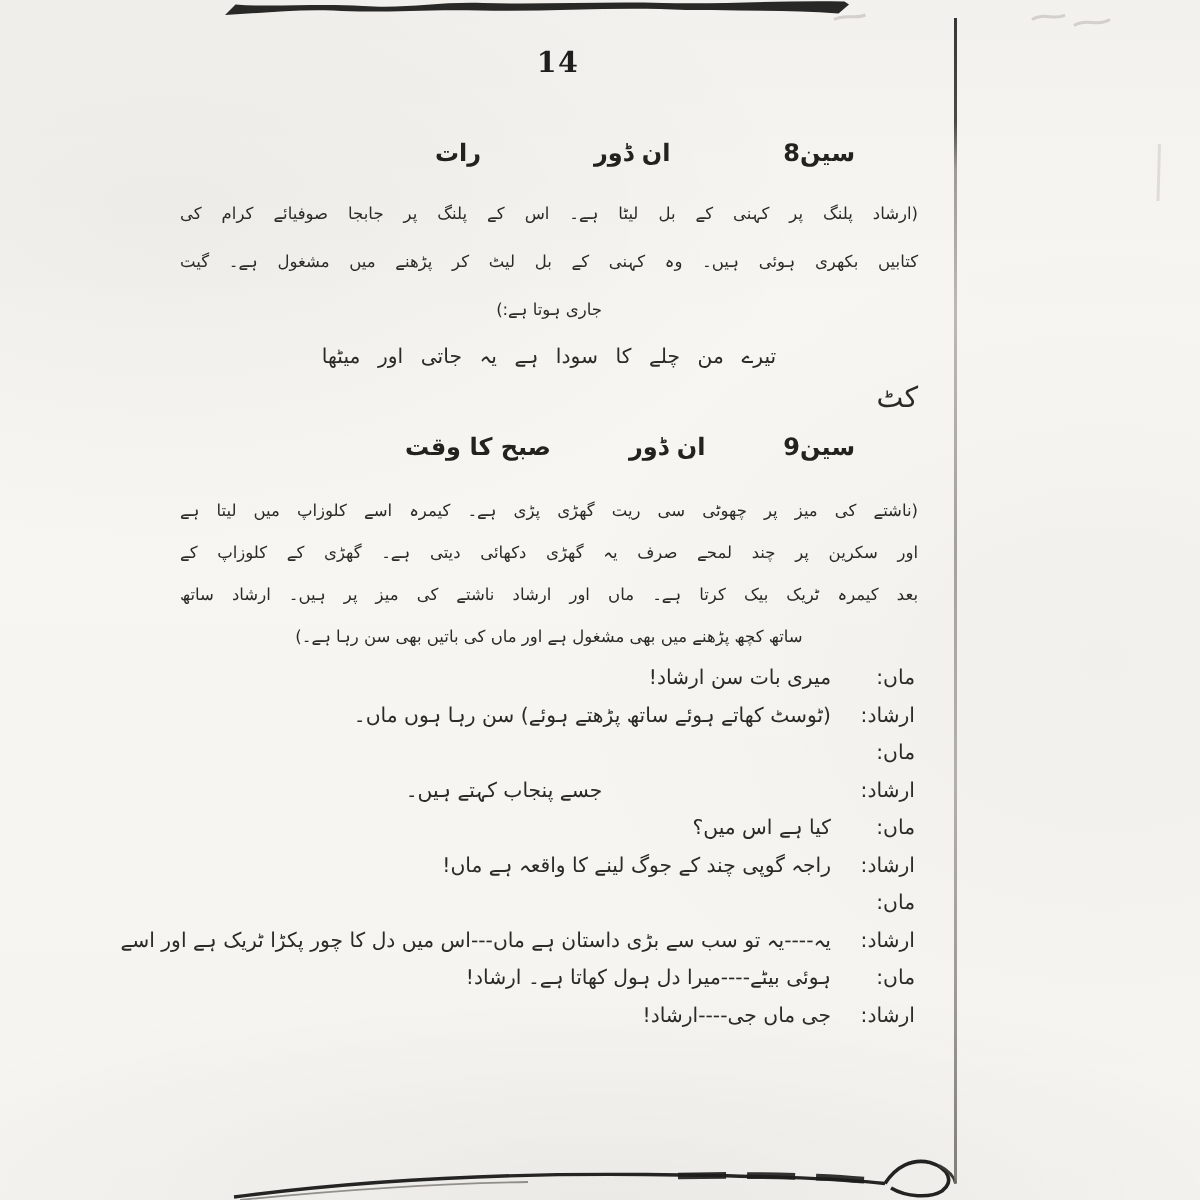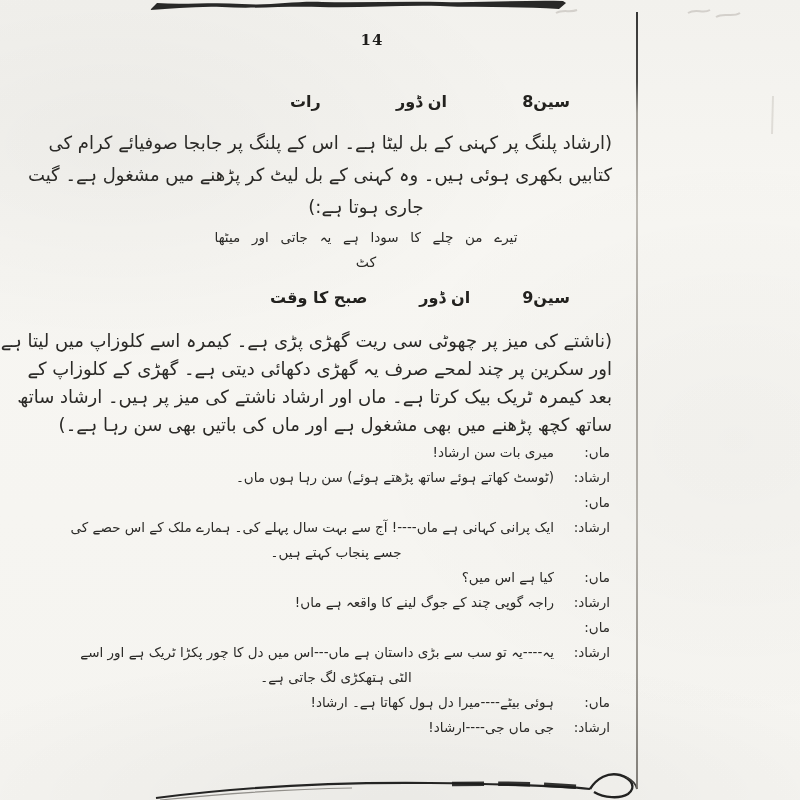--- a/index.html
+++ b/index.html
@@ -30,7 +30,7 @@
     position: absolute; top: 31px; left: 352px; width: 40px;
     text-align: center;
     font-family: "DejaVu Serif", serif;
-    font-weight: 700; font-size: 15px; letter-spacing: 1px;
+    font-weight: 700; font-size: 19px; letter-spacing: 1px;
     color: #1f1e1c;
   }
   .scene-heading {

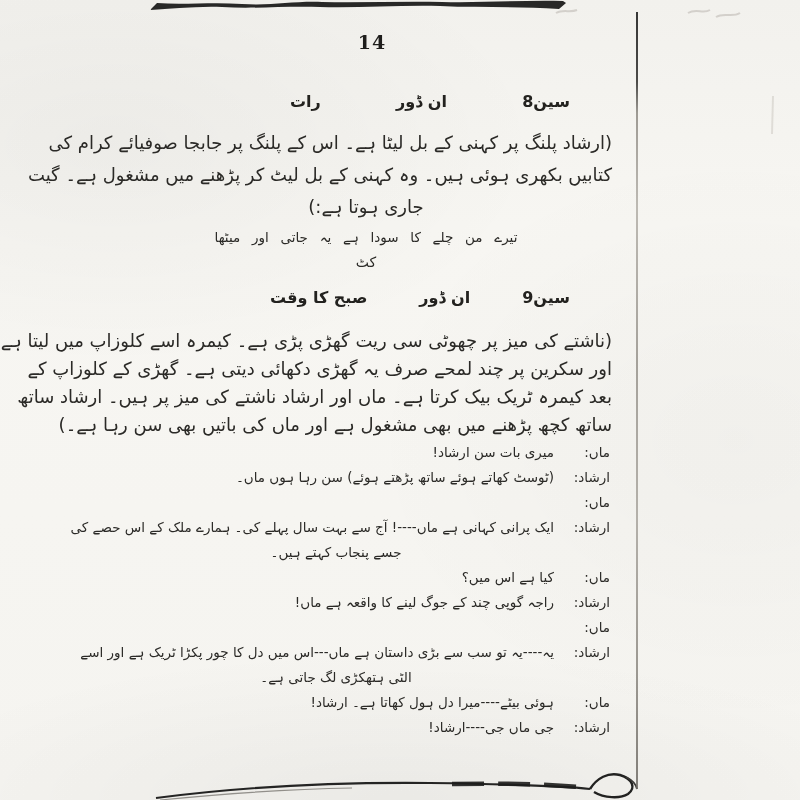--- a/index.html
+++ b/index.html
@@ -45,7 +45,7 @@
   .direction {
     position: absolute; left: 120px; width: 492px;
     direction: rtl;
-    font-size: 18px;
+    font-size: 11px;
   }
   #scene8-direction { top: 127px; line-height: 32px; }
   #scene9-direction { top: 327px; line-height: 28px; }

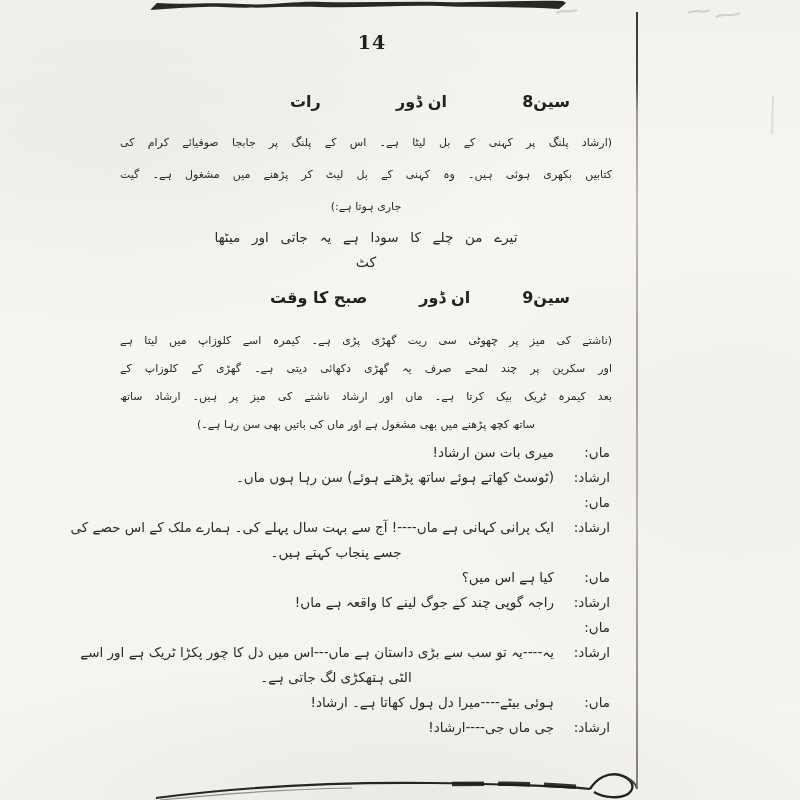--- a/index.html
+++ b/index.html
@@ -58,7 +58,7 @@
   }
   .cut {
     position: absolute; top: 254px; left: 120px; width: 492px;
-    direction: rtl; text-align: center; font-size: 14px;
+    direction: rtl; text-align: right; font-size: 19px;
   }
   .dialogue {
     position: absolute; top: 440px; left: 118px; width: 492px;

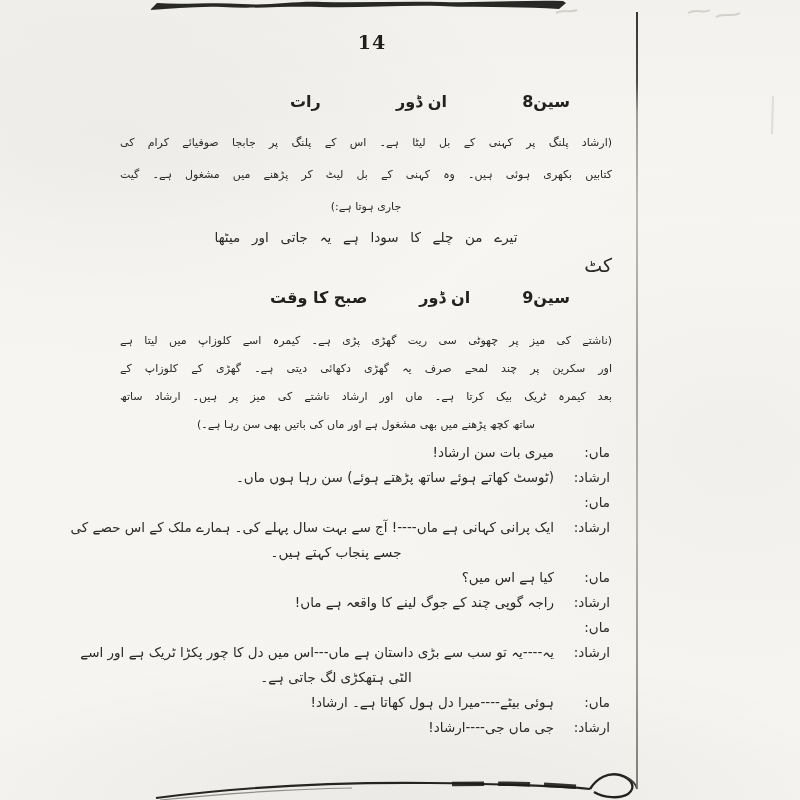--- a/index.html
+++ b/index.html
@@ -140,7 +140,6 @@
     <div class="dlg-row">
       <span class="dlg-speaker">ارشاد:</span>
       <span class="dlg-body">
-        <span class="l1">ایک پرانی کہانی ہے ماں----! آج سے بہت سال پہلے کی۔ ہمارے ملک کے اس حصے کی</span>
         <span class="l2">جسے پنجاب کہتے ہیں۔</span>
       </span>
     </div>

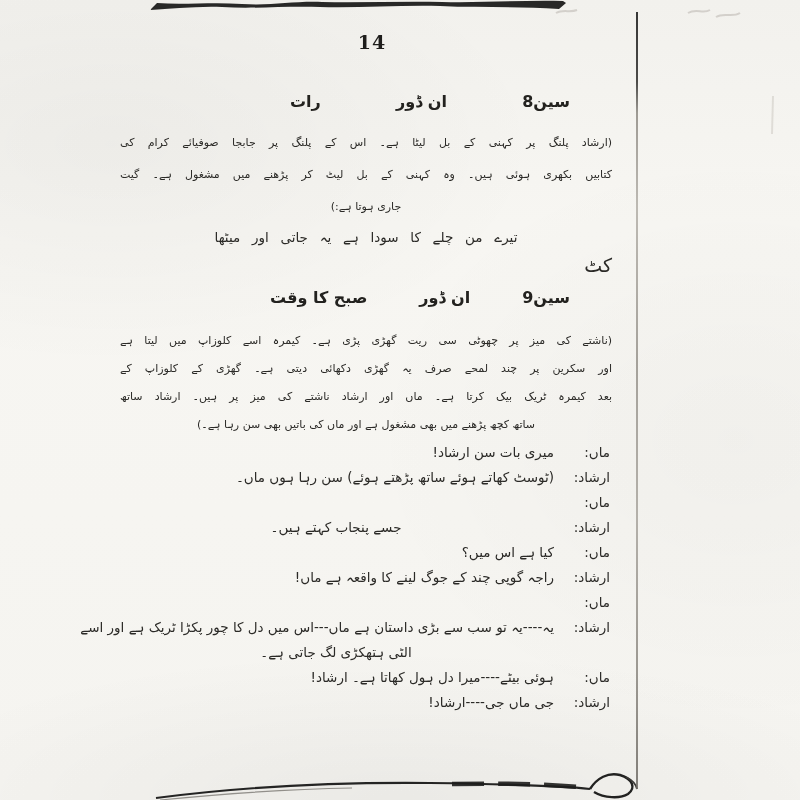--- a/index.html
+++ b/index.html
@@ -166,7 +166,6 @@
       <span class="dlg-speaker">ارشاد:</span>
       <span class="dlg-body">
         <span class="l1">یہ----یہ تو سب سے بڑی داستان ہے ماں---اس میں دل کا چور پکڑا ٹریک ہے اور اسے</span>
-        <span class="l2">الٹی ہتھکڑی لگ جاتی ہے۔</span>
       </span>
     </div>
 

